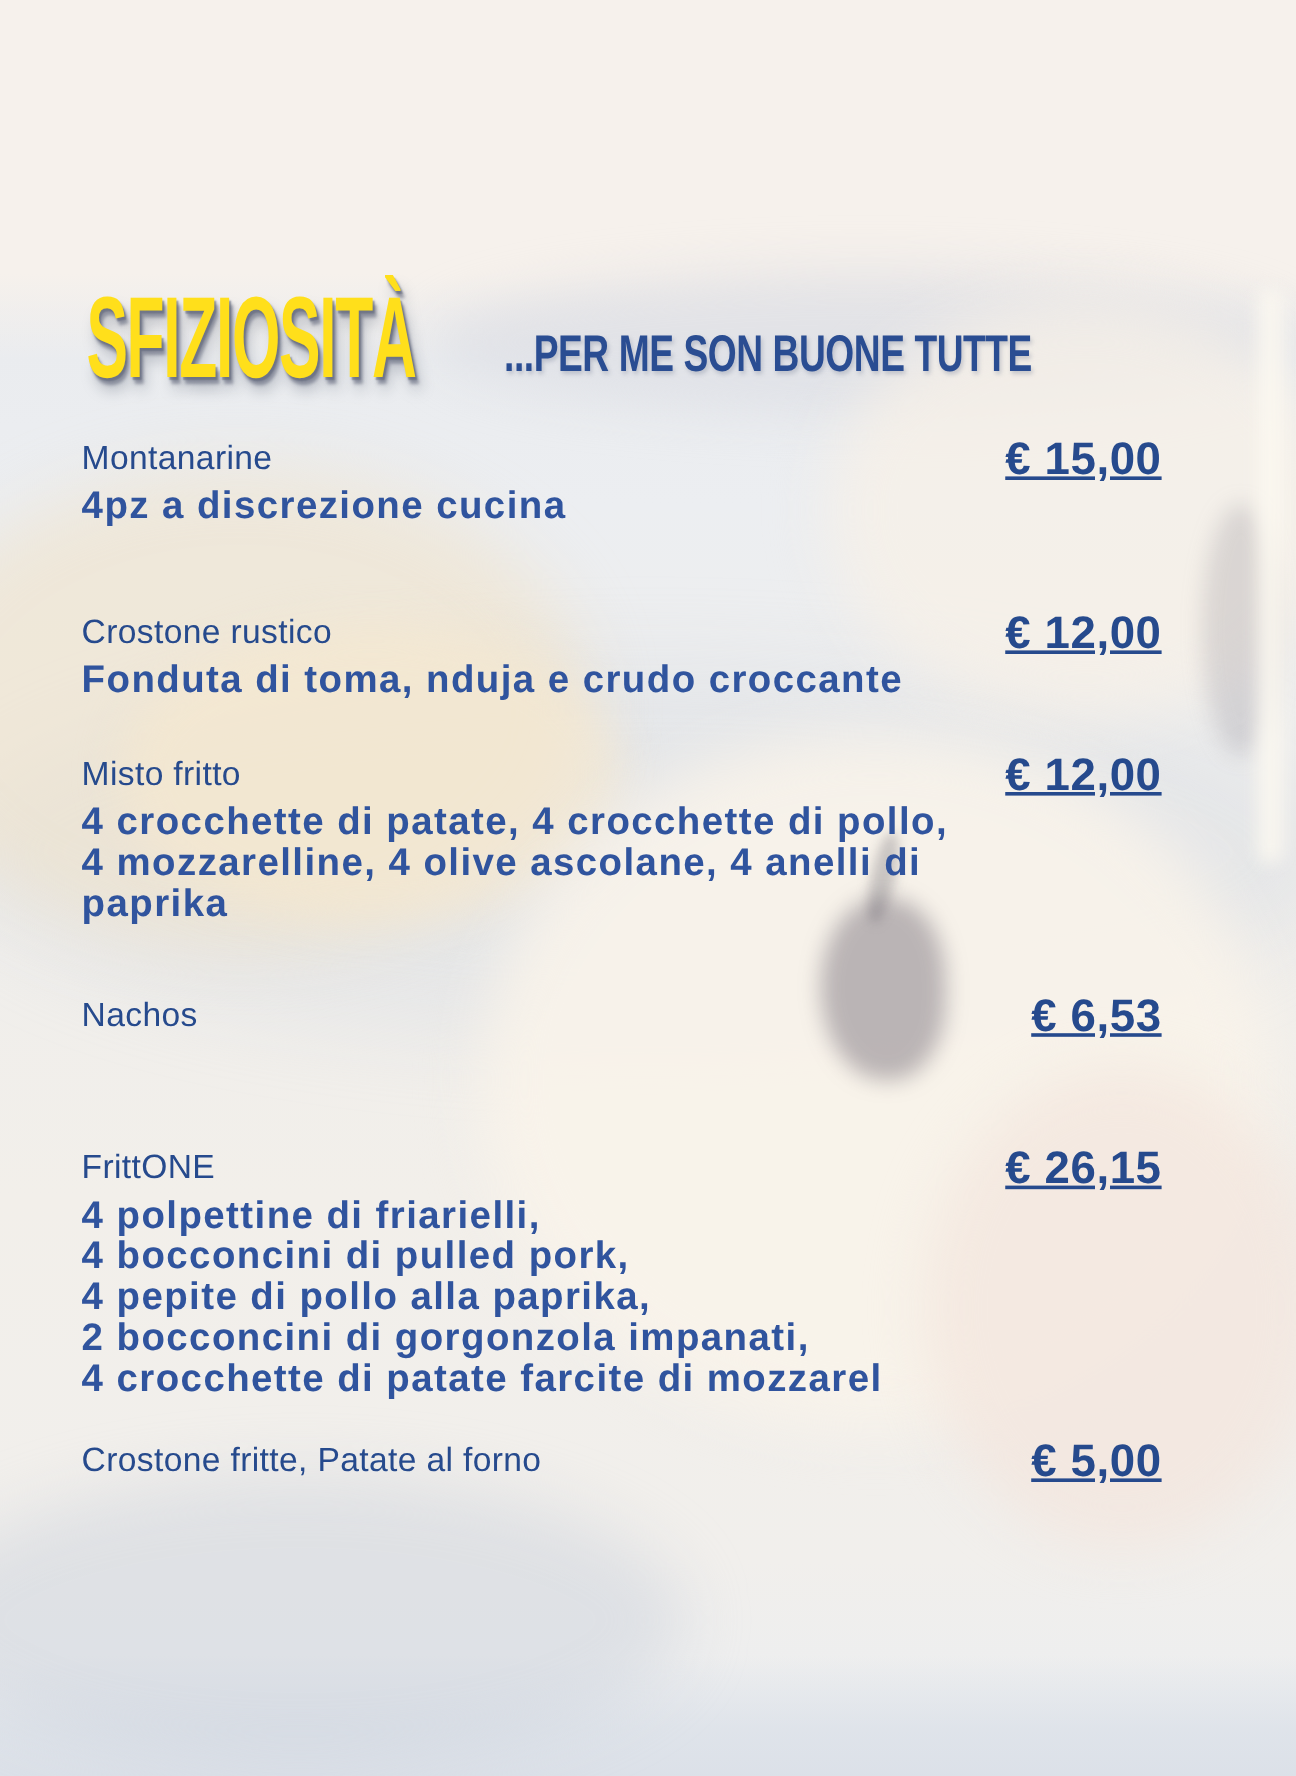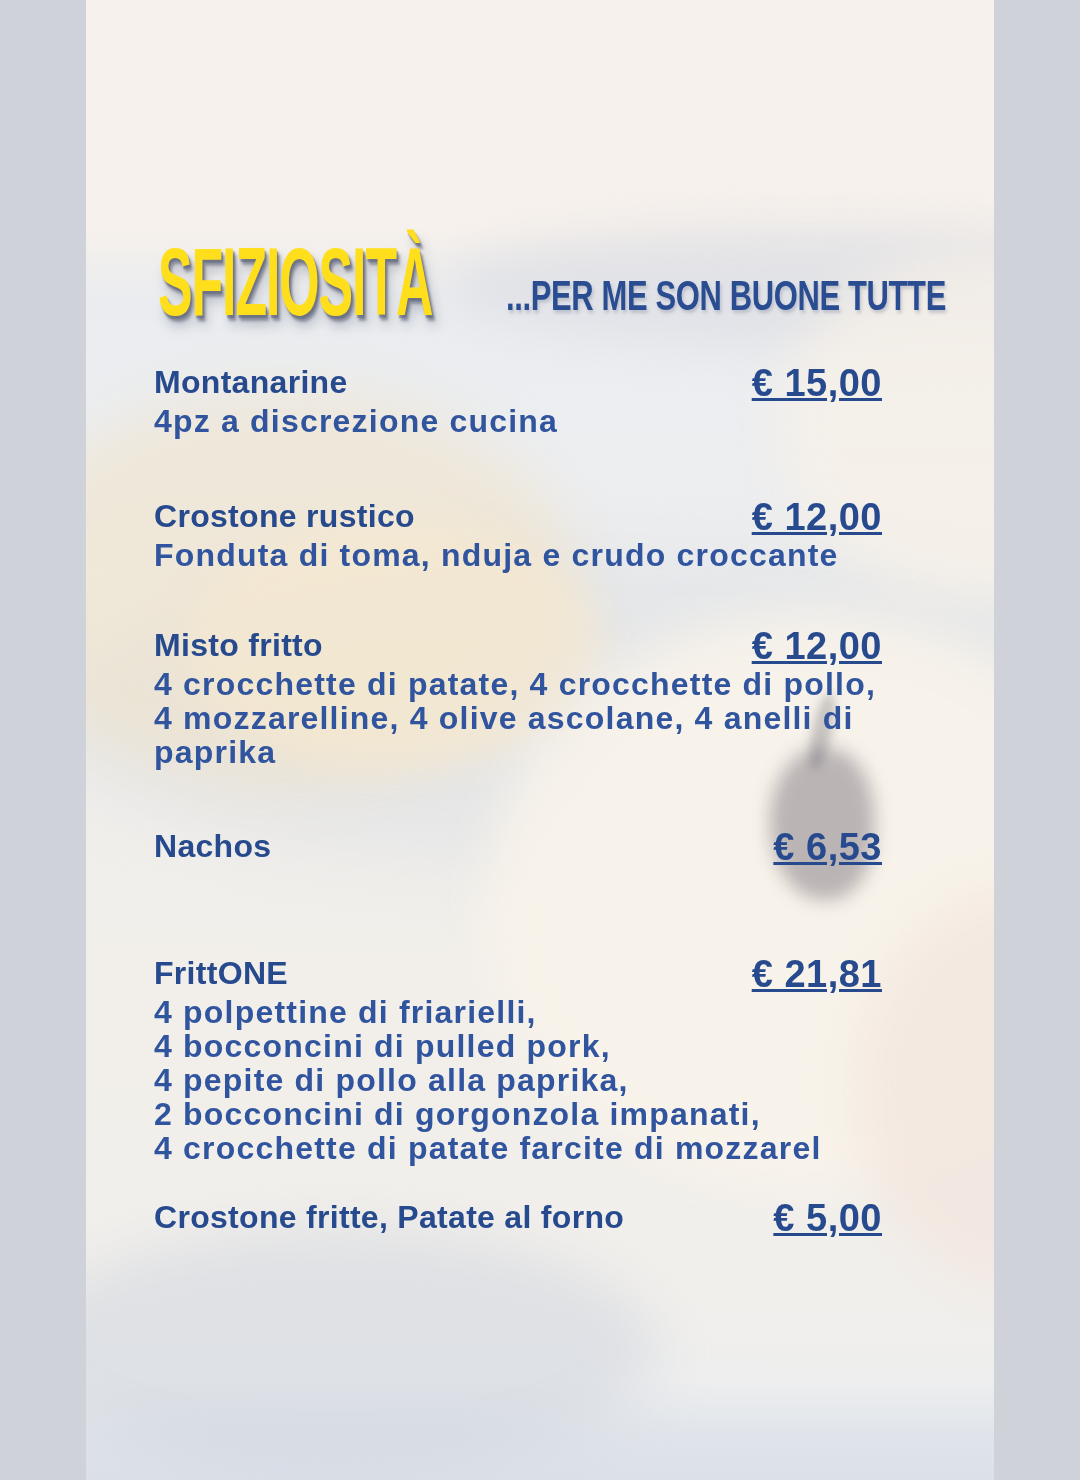--- a/index.html
+++ b/index.html
@@ -11,7 +11,7 @@
 
   .page {
     position: relative;
-    width: 908px;
+    width: 1080px;
     height: 1480px;
     overflow: hidden;
     margin: 0 auto;

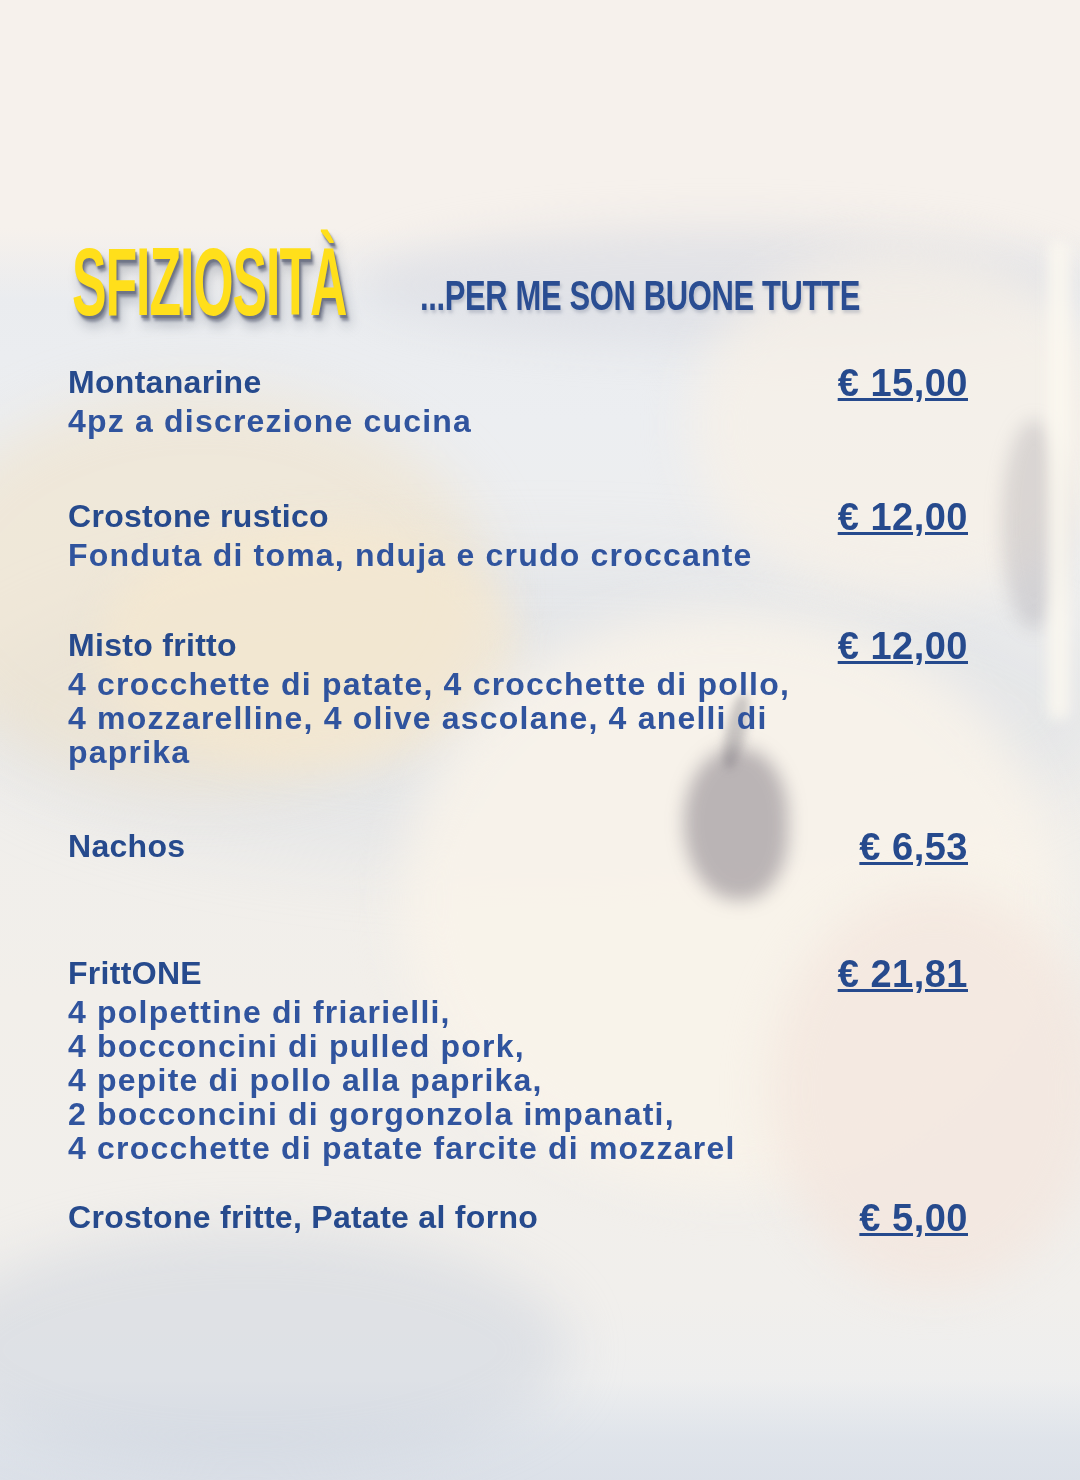--- a/index.html
+++ b/index.html
@@ -112,9 +112,9 @@
   .item-name {
     margin: 0;
     height: 44px;
-    font-size: 32px;
+    font-size: 28px;
     line-height: 44px;
-    font-weight: 700;
+    font-weight: 400;
     letter-spacing: 0.3px;
     color: #264a8d;
     white-space: nowrap;

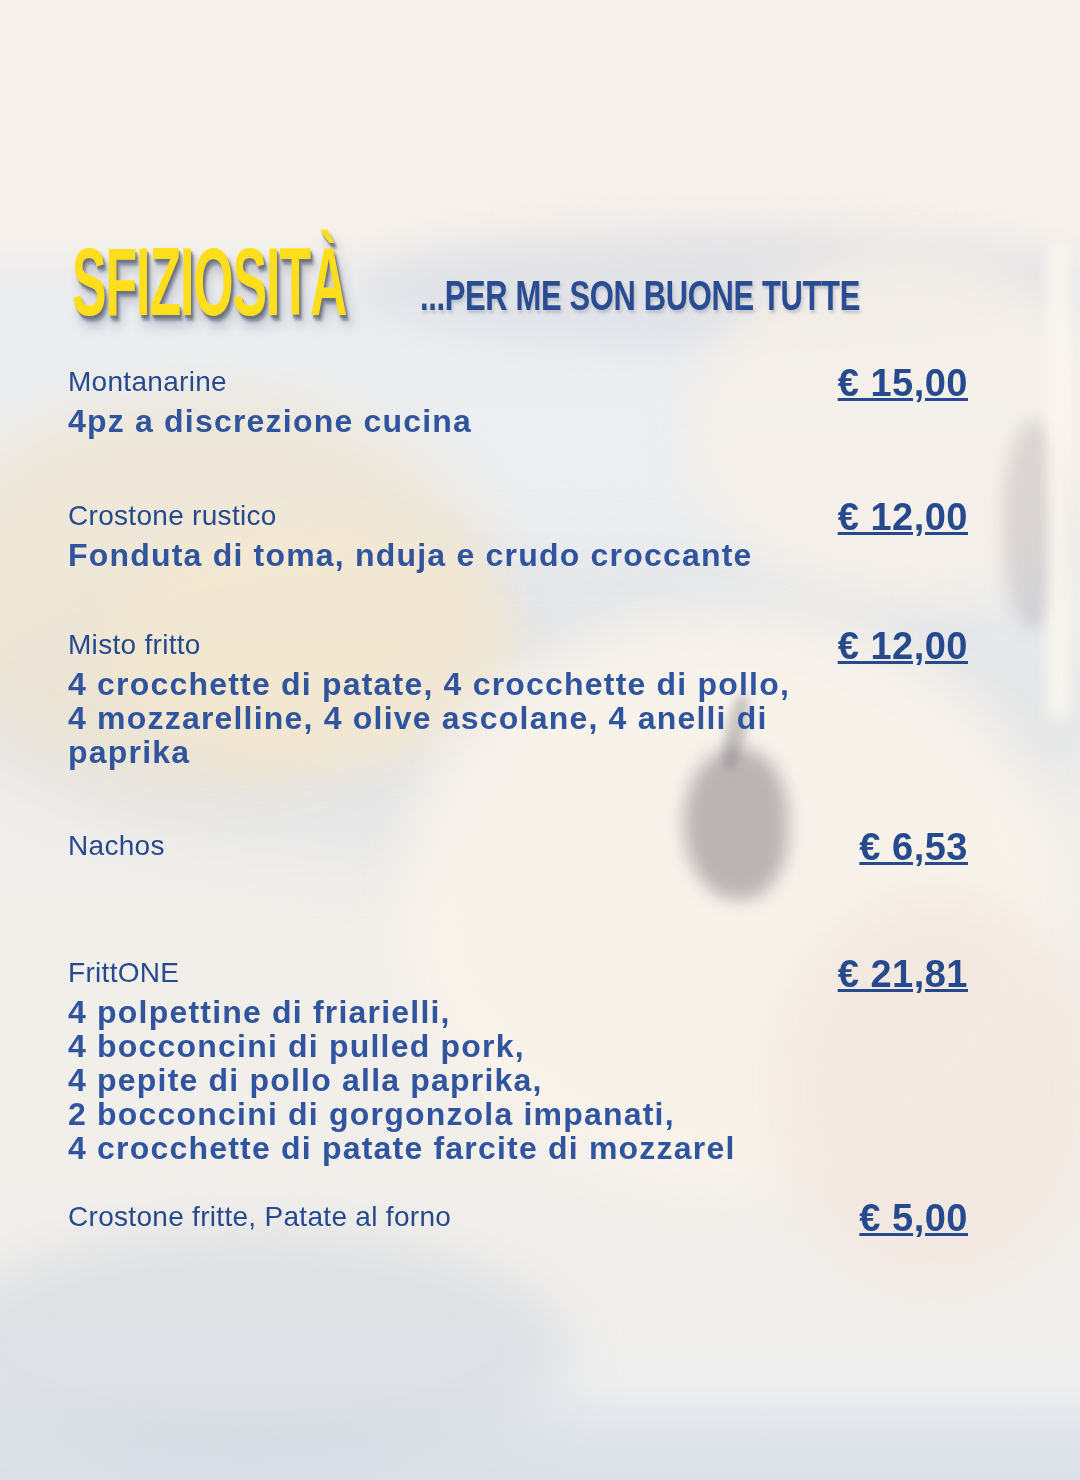--- a/index.html
+++ b/index.html
@@ -103,7 +103,7 @@
   
   .item { position: absolute; left: 68px; right: 112px; }
   .item-1 { top: 360px; }
-  .item-2 { top: 494px; }
+  .item-2 { top: 505px; }
   .item-3 { top: 623px; }
   .item-4 { top: 824px; }
   .item-5 { top: 951px; }

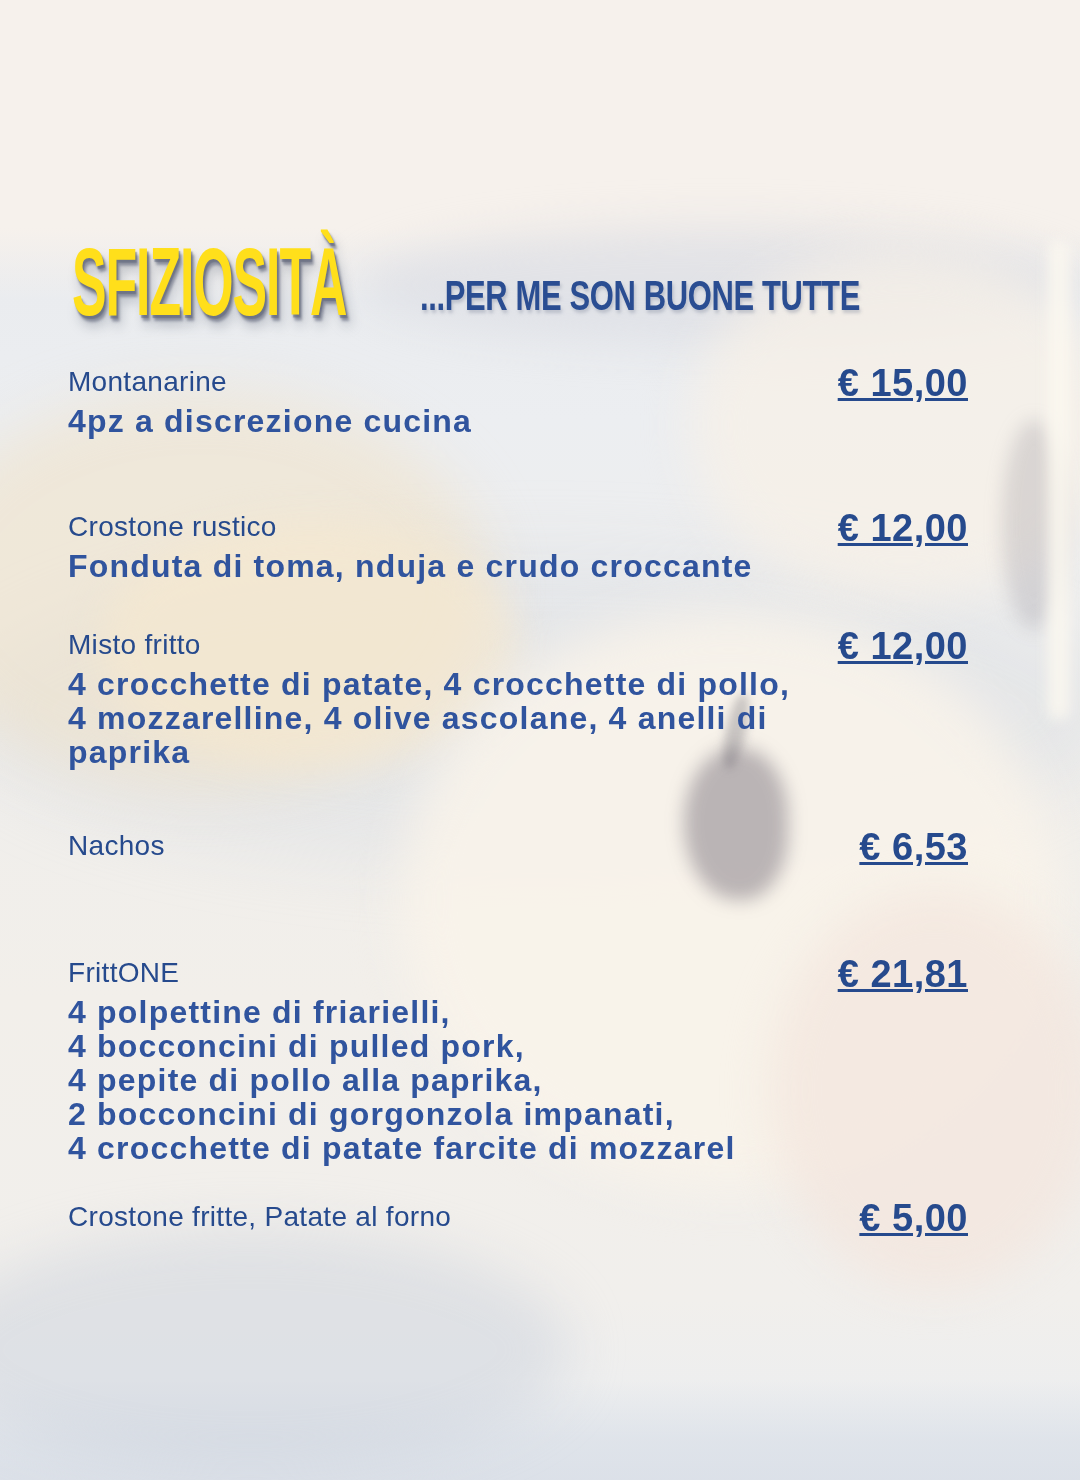--- a/index.html
+++ b/index.html
@@ -207,7 +207,7 @@
       <p class="desc-line">2 bocconcini di gorgonzola impanati,</p>
       <p class="desc-line">4 crocchette di patate farcite di mozzarel</p>
     </div>
-    <div class="item-price">€ 21,81</div>
+    <div class="item-price">€ 26,15</div>
   </section>
 
   <section class="item item-6">

